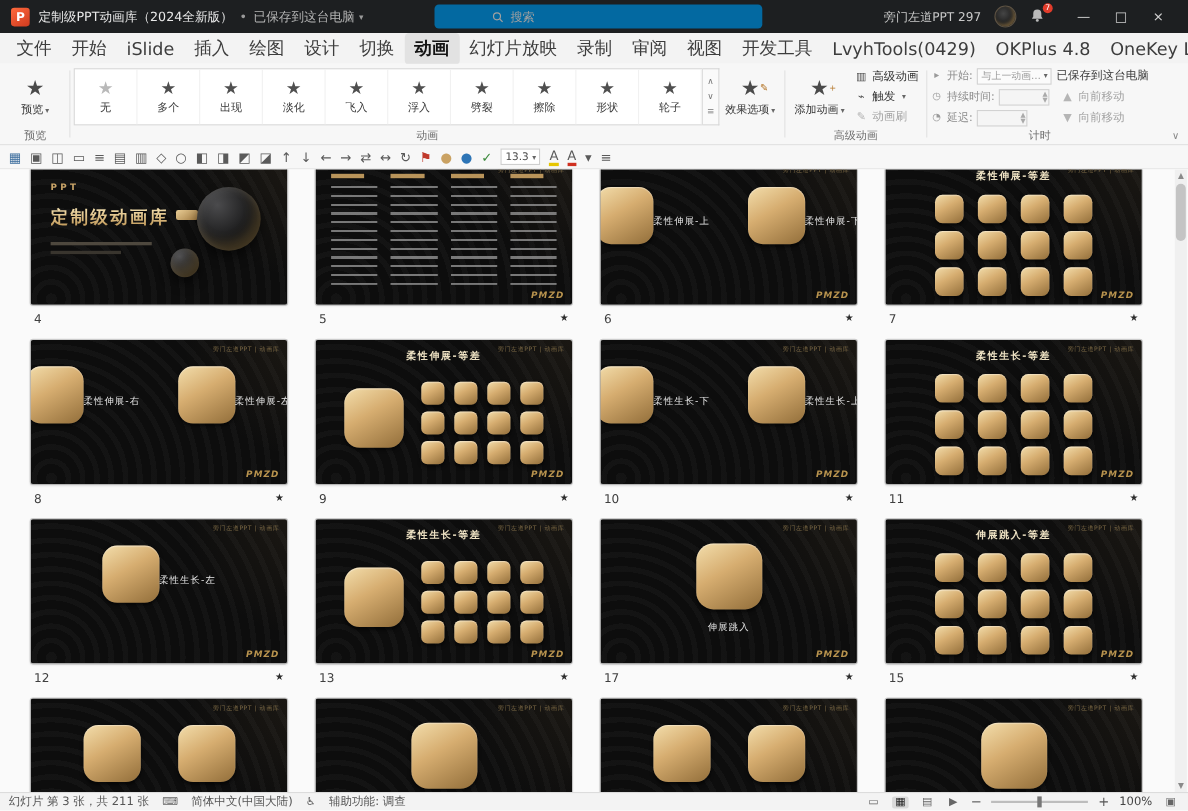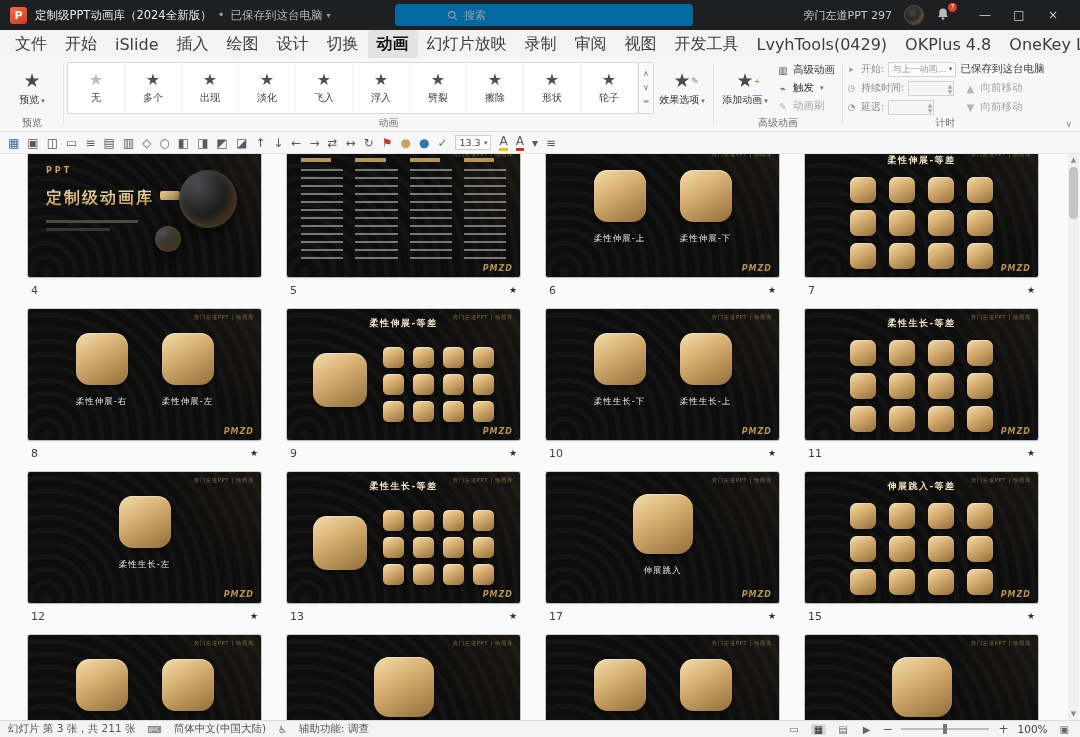--- a/index.html
+++ b/index.html
@@ -91,7 +91,7 @@
   .brand { position:absolute; bottom:4px; right:7px; font-size:8px; font-weight:bold; font-style:italic; color:#b8934e; letter-spacing:1px; }
   .sl-title { text-align:center; margin-top:8px; font-size:9px; font-weight:bold; color:#efe3c4; letter-spacing:1.5px; }
   .two-row { display:flex; justify-content:center; gap:34px; margin-top:24px; }
-  .two-col { display:flex; flex-direction:column; align-items:center; }
+  .two-col { display:flex; flex-direction:row; align-items:center; }
   .sq-label { margin-top:11px; font-size:8.5px; color:#e8e8e8; letter-spacing:1px; white-space:nowrap; }
   .sq-grid { display:grid; justify-content:center; margin-top:10px; }
   .bg-row { display:flex; align-items:center; justify-content:center; gap:16px; margin-top:7px; }

